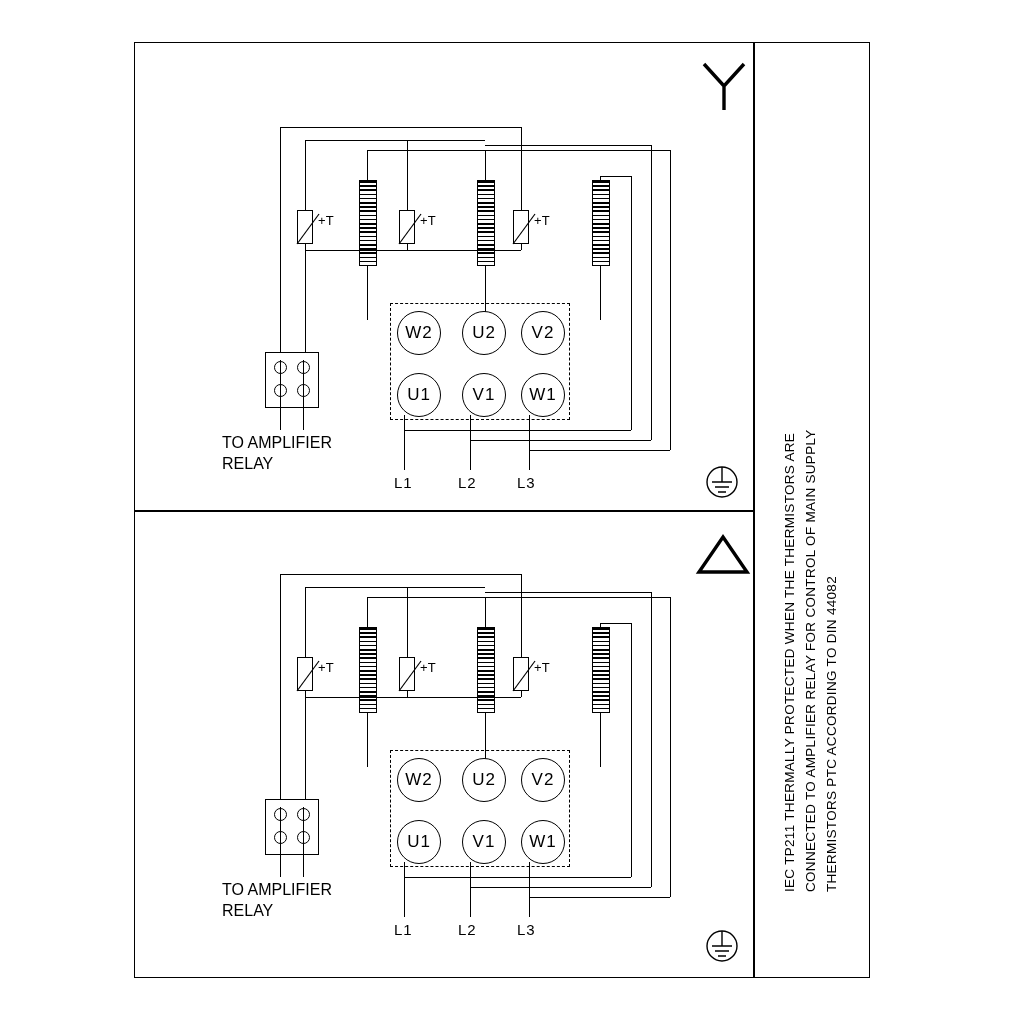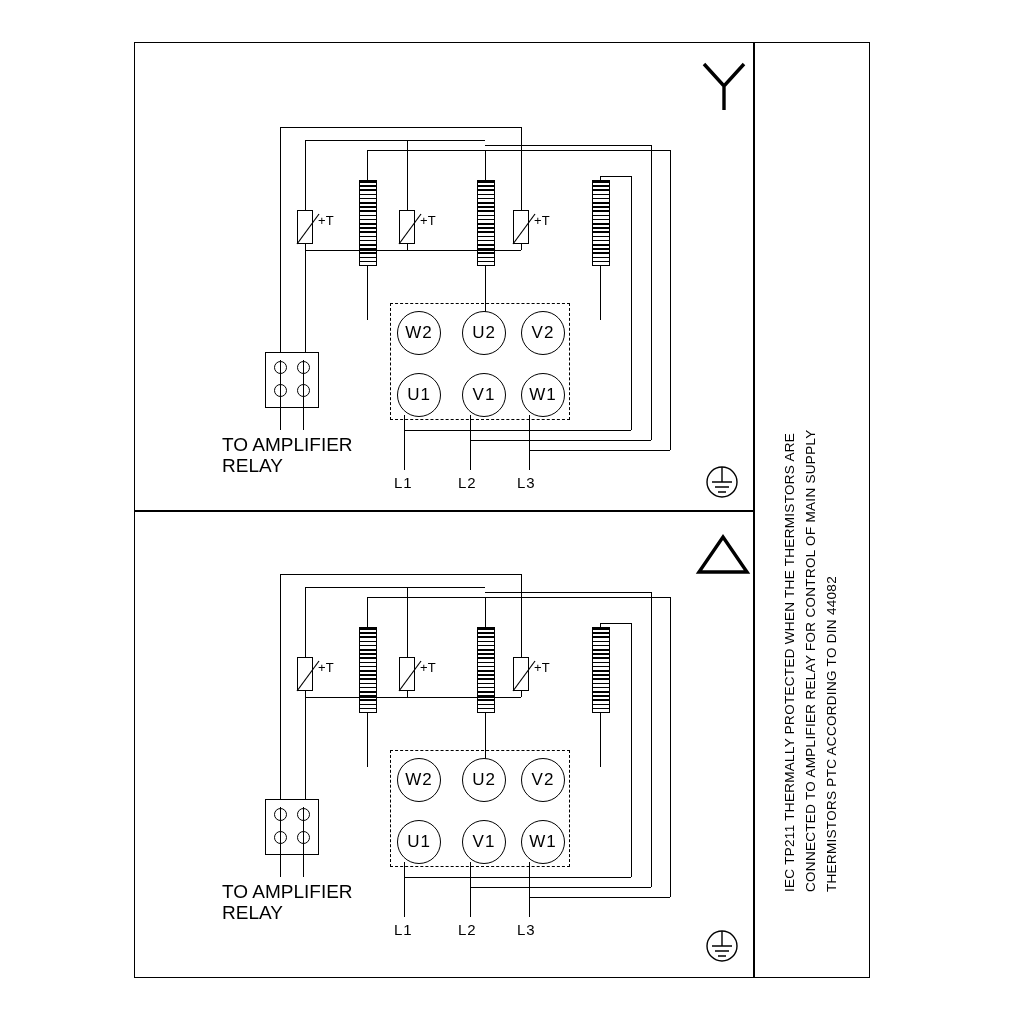--- a/index.html
+++ b/index.html
@@ -96,7 +96,7 @@
   }
   .label {
     position: absolute;
-    font-size: 19px;
+    font-size: 16px;
     white-space: nowrap;
   }
   .phase-label {

